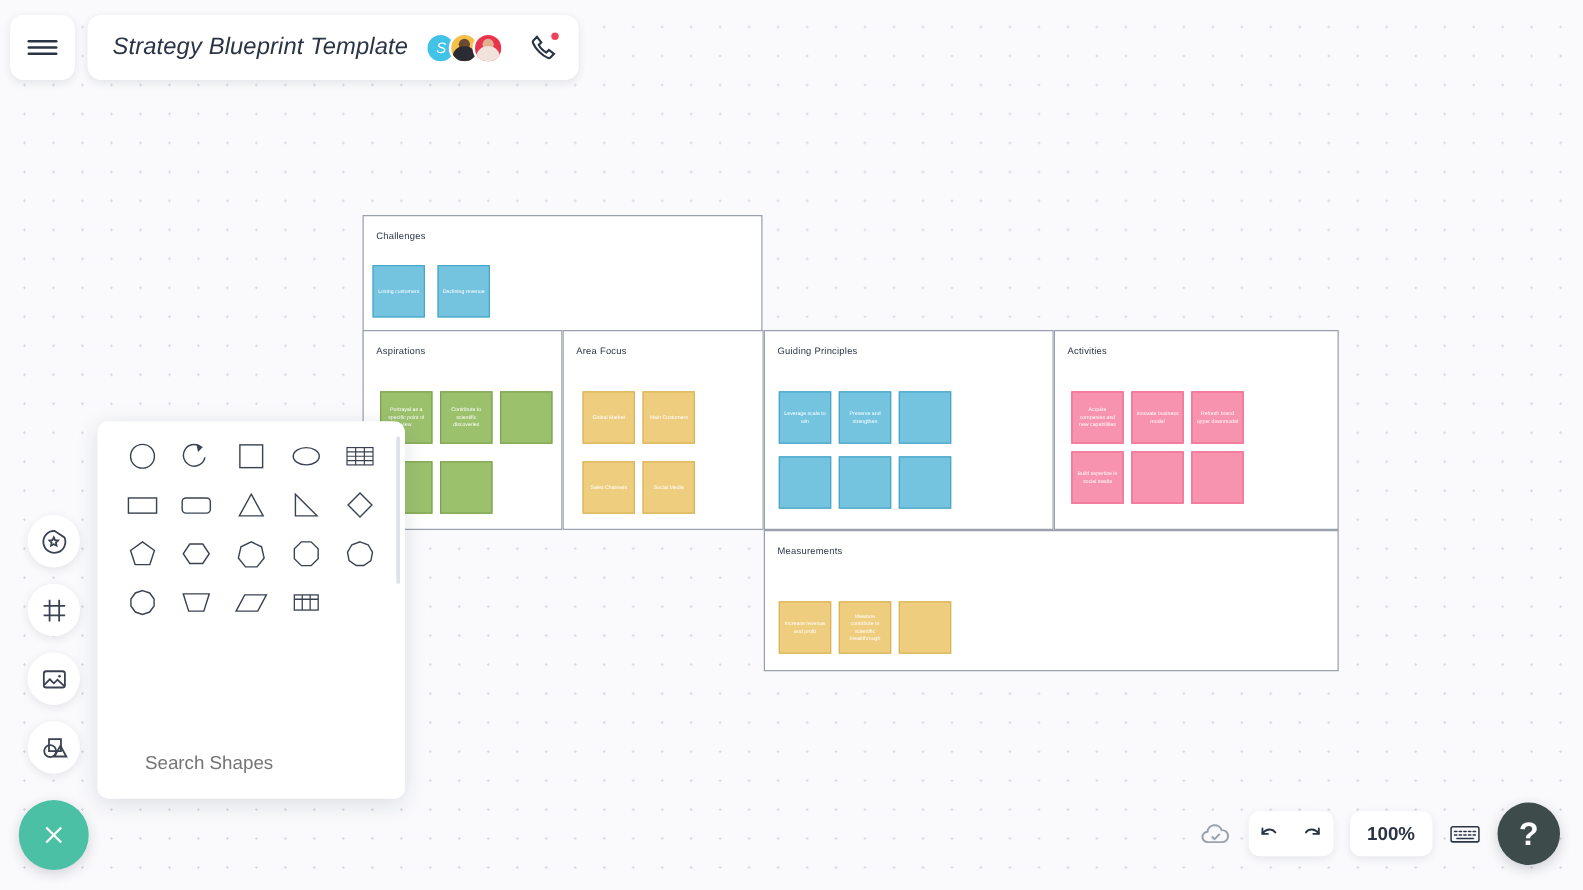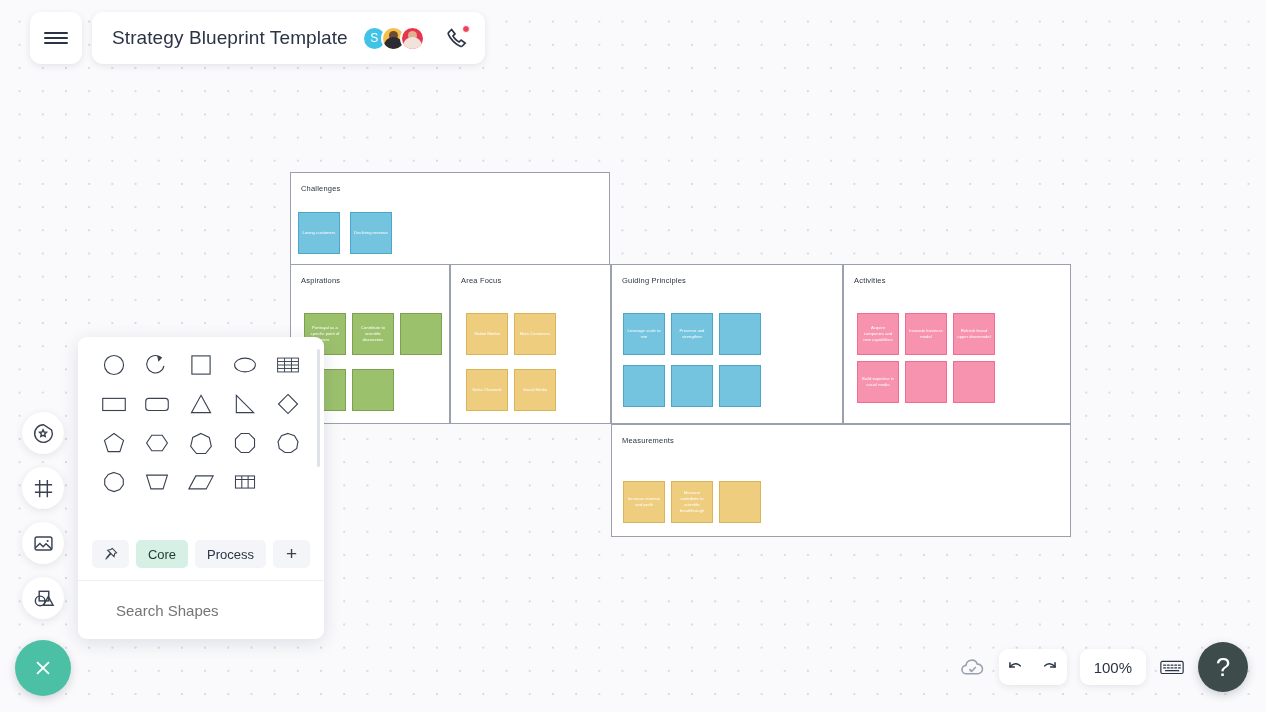--- a/index.html
+++ b/index.html
@@ -20,7 +20,7 @@
   }
 
   
-  #topbar { position: absolute; top: 12px; left: 30px; display: flex; align-items: stretch; gap: 10px; z-index: 40; }
+  #topbar { position: absolute; top: 12px; left: 8px; display: flex; align-items: stretch; gap: 10px; z-index: 40; font-style: italic; }
   .menu-btn {
     width: 52px; height: 52px; background: #fff; border-radius: 11px;
     box-shadow: 0 2px 7px rgba(25,35,60,.10);

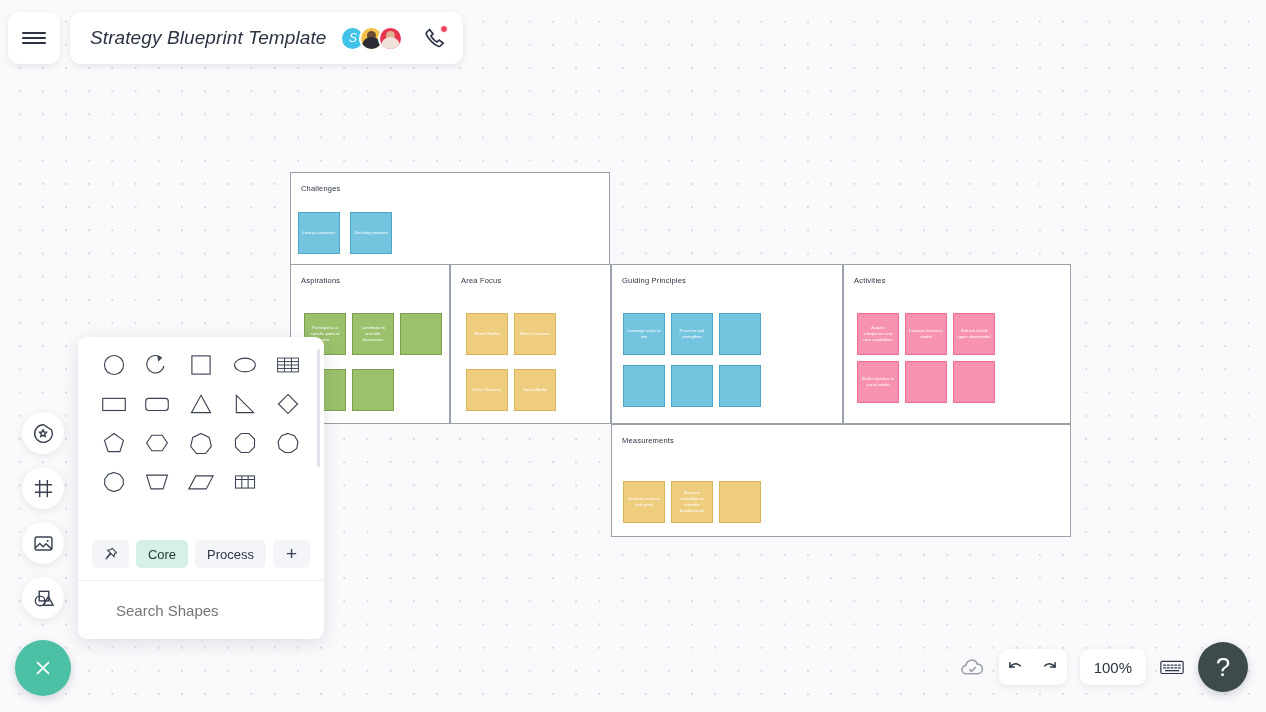--- a/index.html
+++ b/index.html
@@ -344,17 +344,6 @@
     </div>
   </div>
 
-  <div class="tab-row">
-    <div class="tab icon-tab">
-      <svg width="17" height="17" viewBox="0 0 24 24" fill="none" stroke="#3a4252" stroke-width="1.5">
-        <path d="M14.5 3.5l6 6-2.5 1-1 4.5-5-5-5.5 6.5 6.5-5.5-5-5 4.5-1z"></path>
-        <path d="M9.5 14.5L5 19"></path>
-      </svg>
-    </div>
-    <div class="tab active">Core</div>
-    <div class="tab">Process</div>
-    <div class="tab icon-tab" style="font-size:19px;color:#3a4252;">+</div>
-  </div>
 
   <div class="search-row">
     <svg width="20" height="20" viewBox="0 0 24 24" fill="none" stroke="#a9aeb8" stroke-width="1.6">

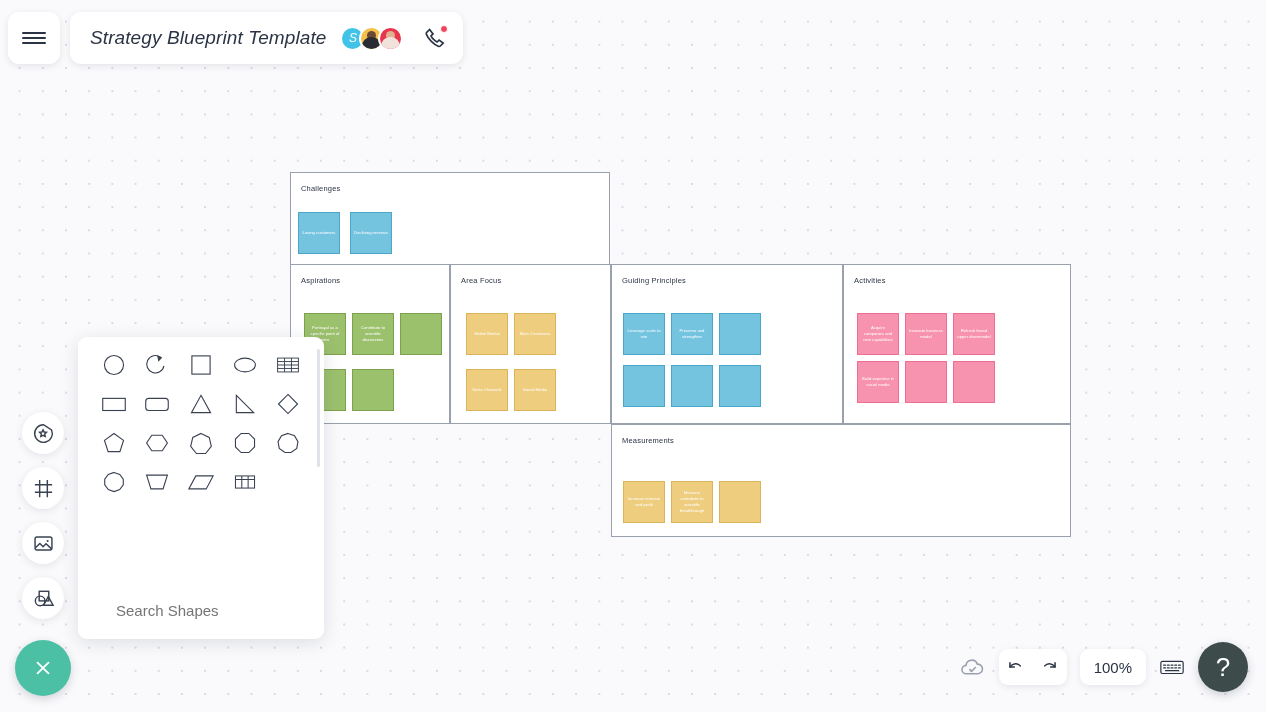--- a/index.html
+++ b/index.html
@@ -101,7 +101,7 @@
   .kebab i { width: 3.5px; height: 3.5px; border-radius: 50%; background: #2b3445; display: block; }
 
   
-  #bottom-right { position: absolute; right: 18px; bottom: 20px; display: flex; align-items: center; gap: 13px; z-index: 40; }
+  #bottom-right { position: absolute; right: 18px; bottom: 20px; display: flex; align-items: center; gap: 13px; z-index: 40; font-weight: bold; }
   .pill { background: #fff; border-radius: 9px; box-shadow: 0 2px 7px rgba(25,35,60,.09); display: flex; align-items: center; }
   .pill-btn { width: 34px; height: 36px; display: flex; align-items: center; justify-content: center; cursor: pointer; }
   .zoom-pill { padding: 0 14px; height: 36px; font-size: 15px; color: #2b3445; display: flex; align-items: center; cursor: pointer; }

